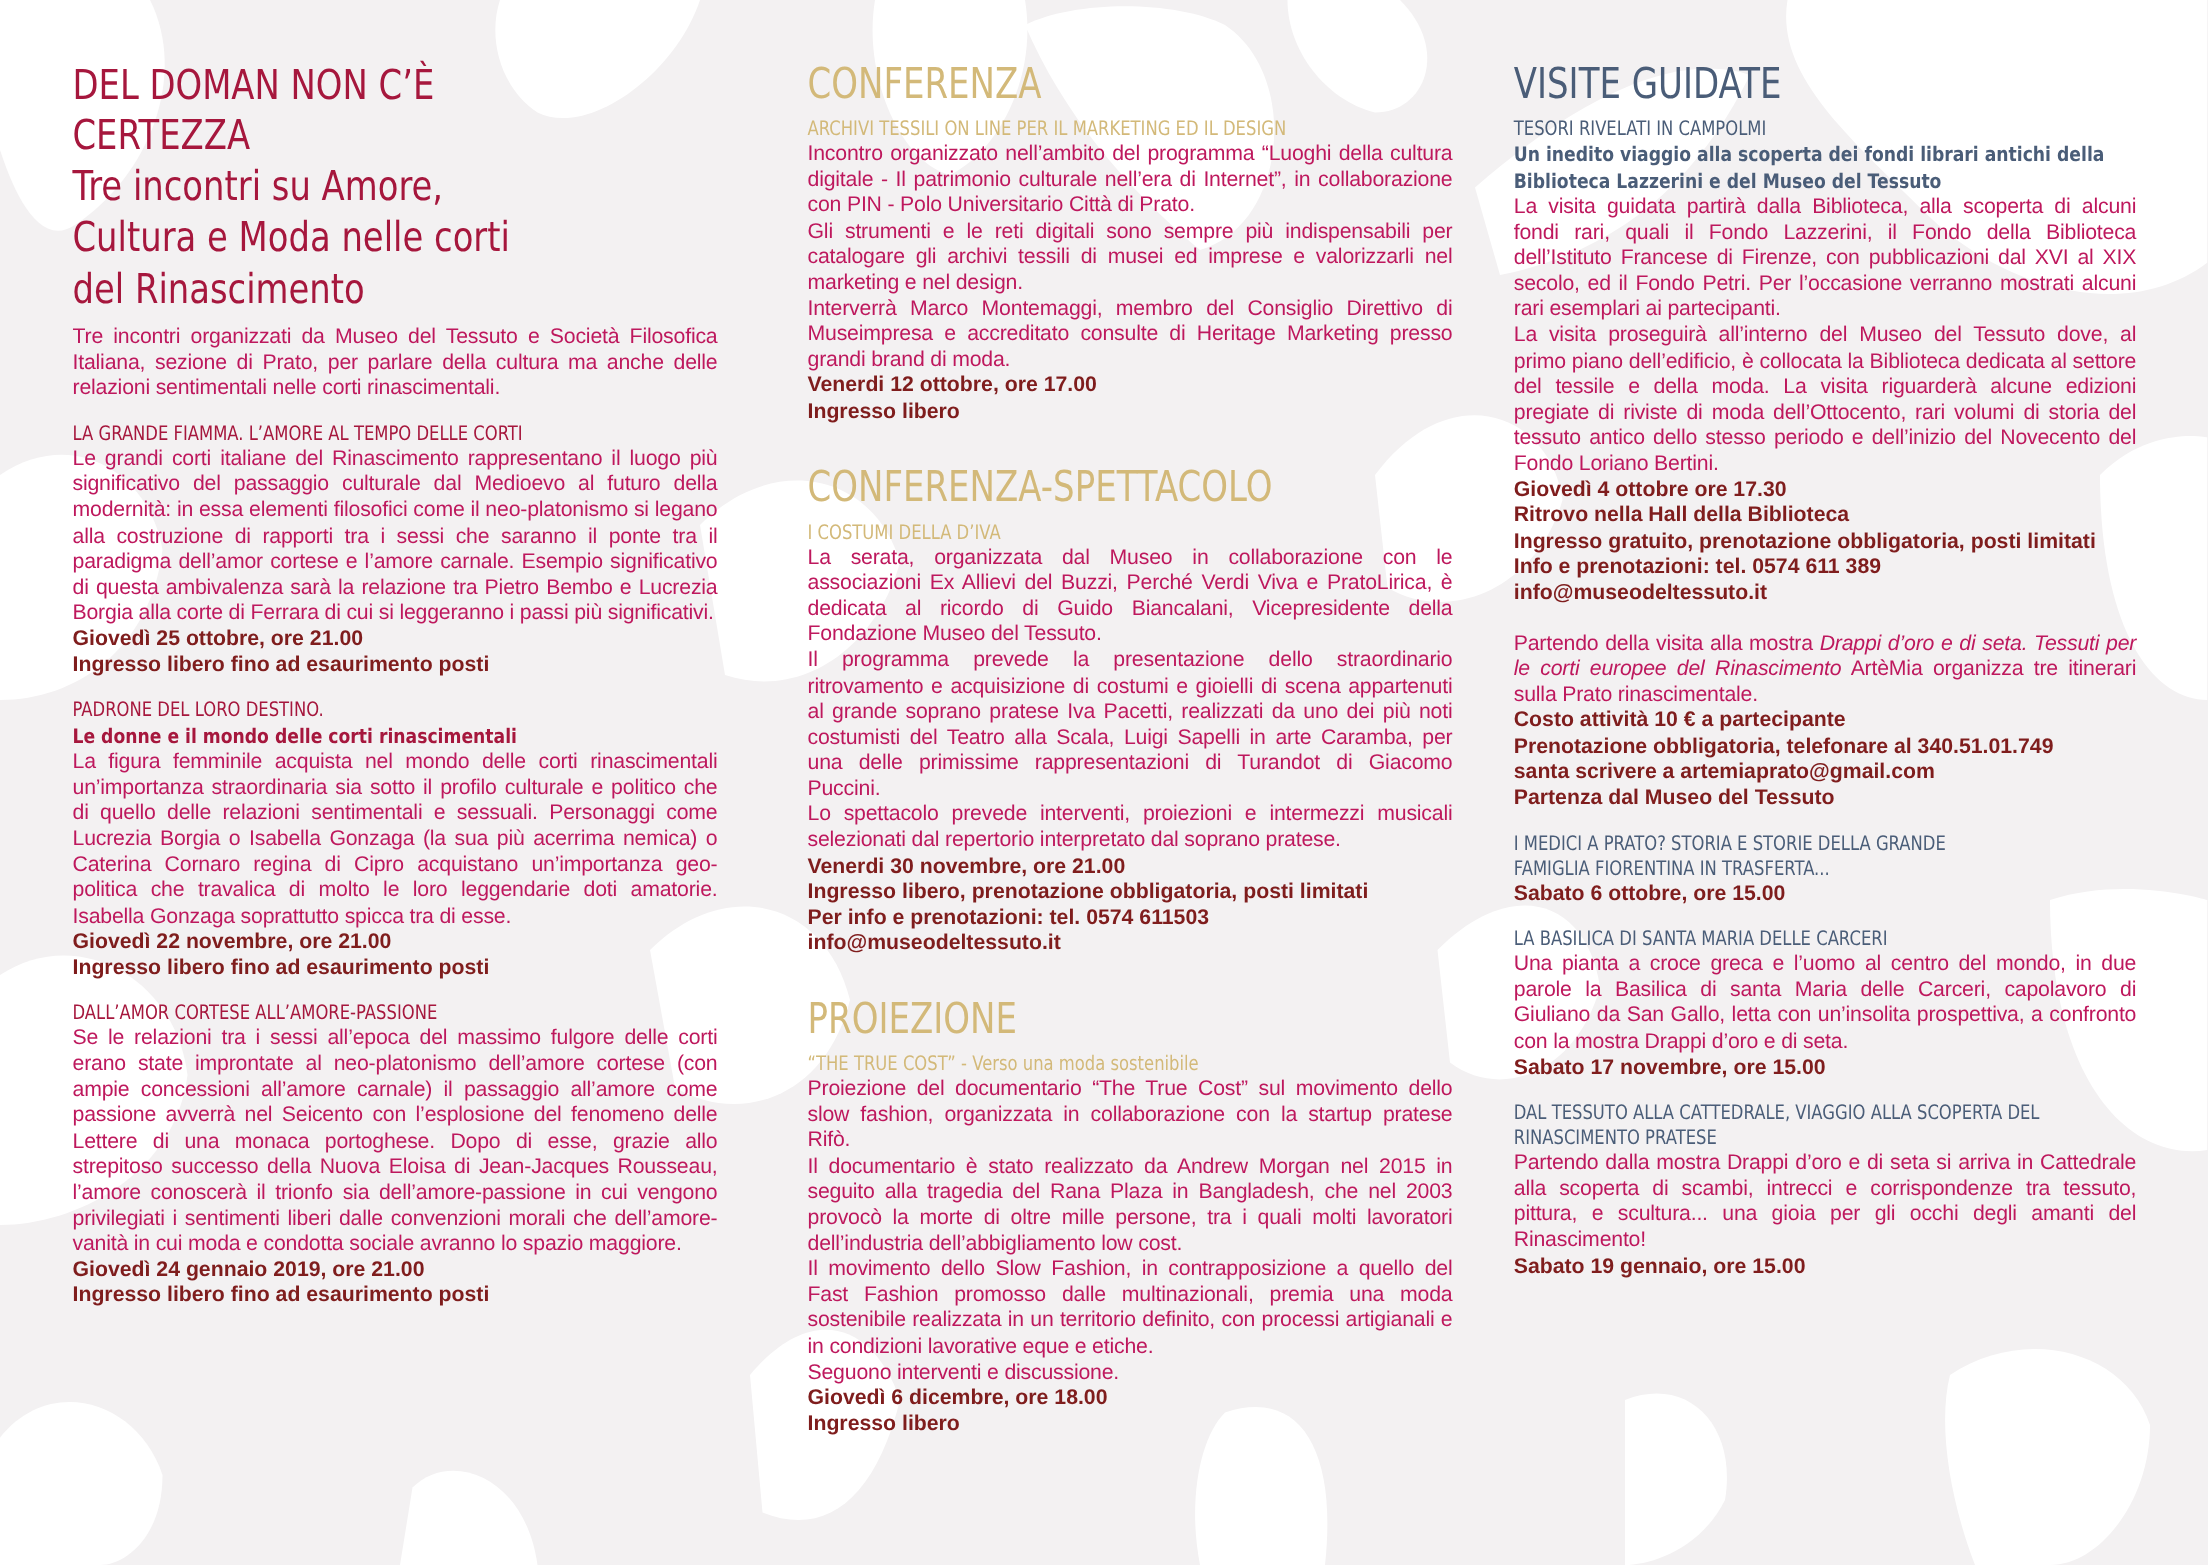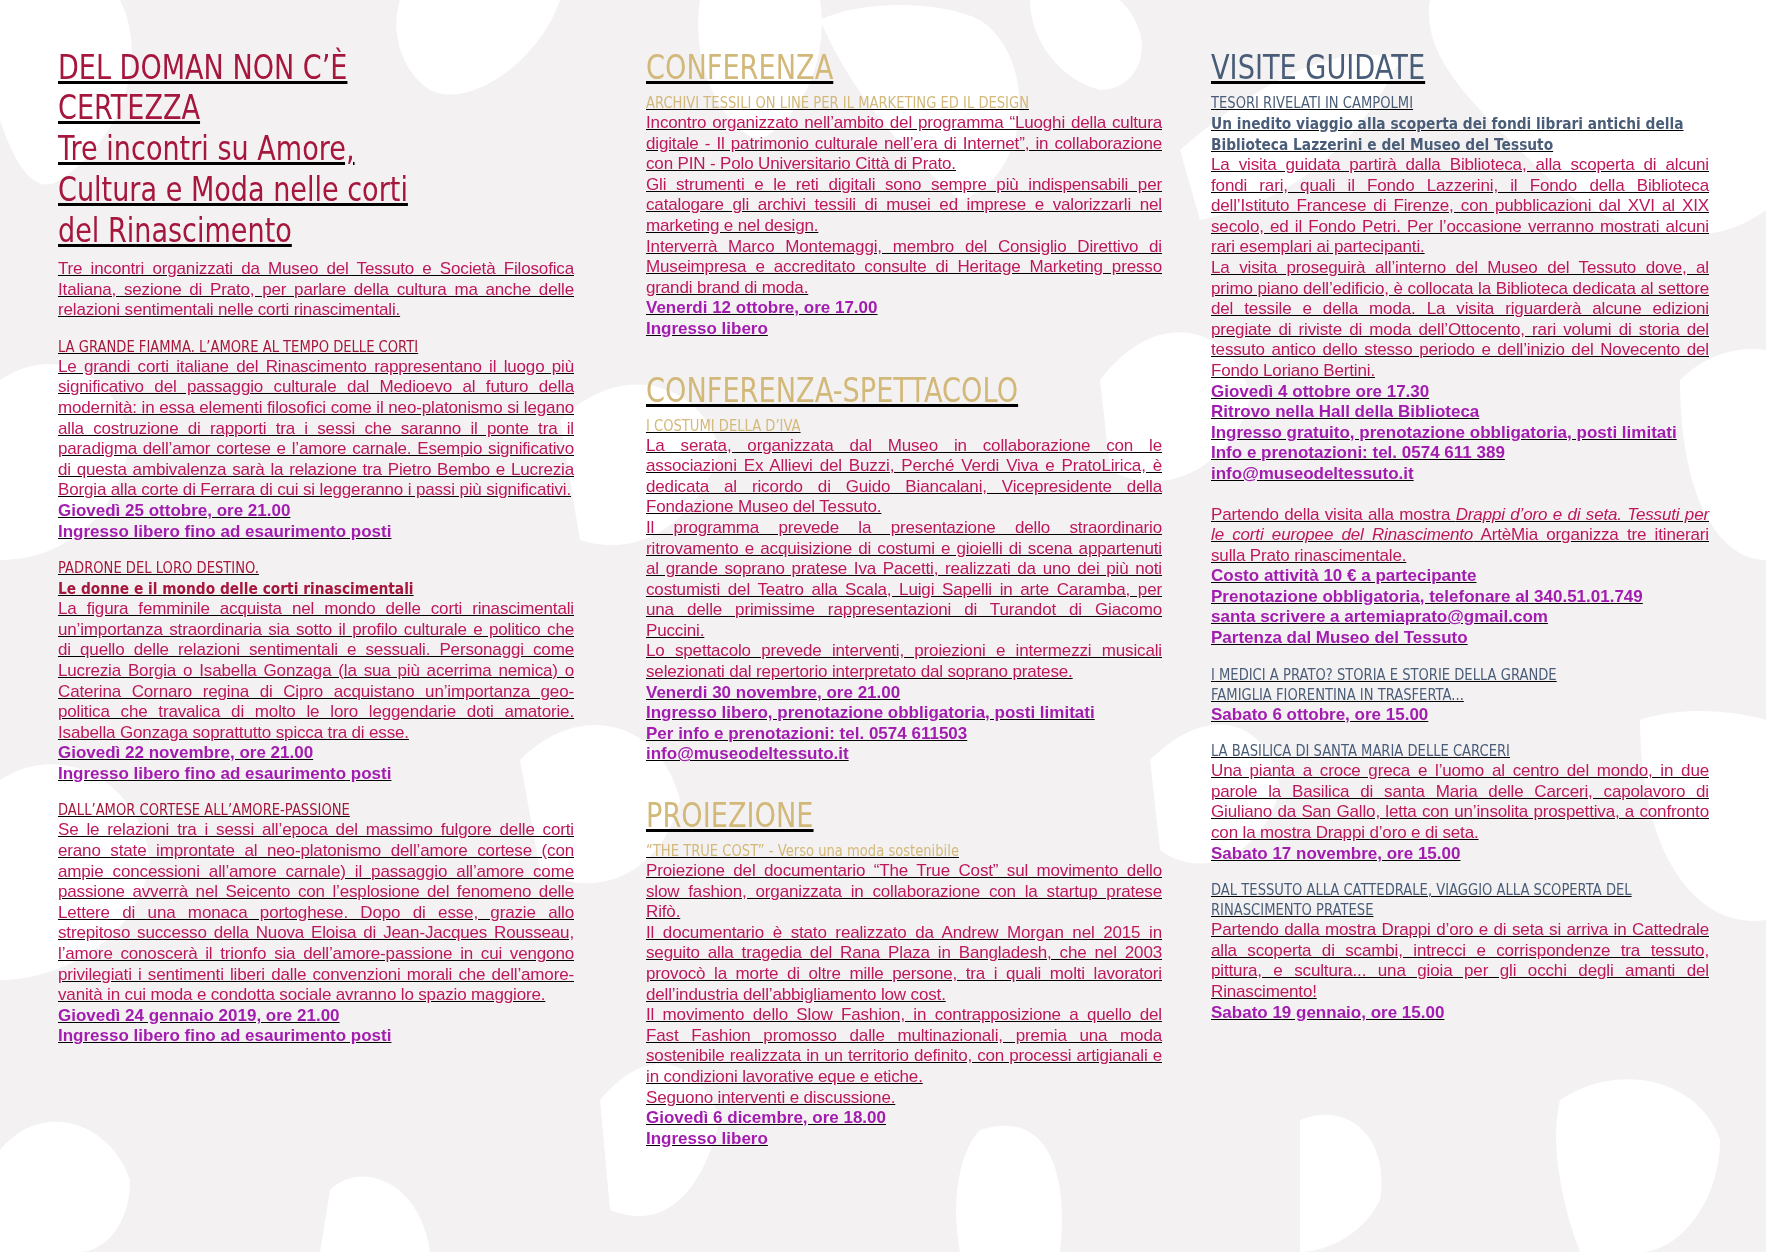--- a/index.html
+++ b/index.html
@@ -9,7 +9,7 @@
     font-family: "Liberation Sans", sans-serif;
   }
   .bg { position: absolute; left: 0; top: 0; width: 1766px; height: 1252px; z-index: 0; }
-  .col { position: absolute; top: 0; z-index: 1; text-decoration: underline; }
+  .col { position: absolute; top: 0; z-index: 1; }
   .col-left { left: 58px; width: 516px; }
   .col-mid { left: 646px; width: 516px; }
   .col-right { left: 1211px; width: 498px; }

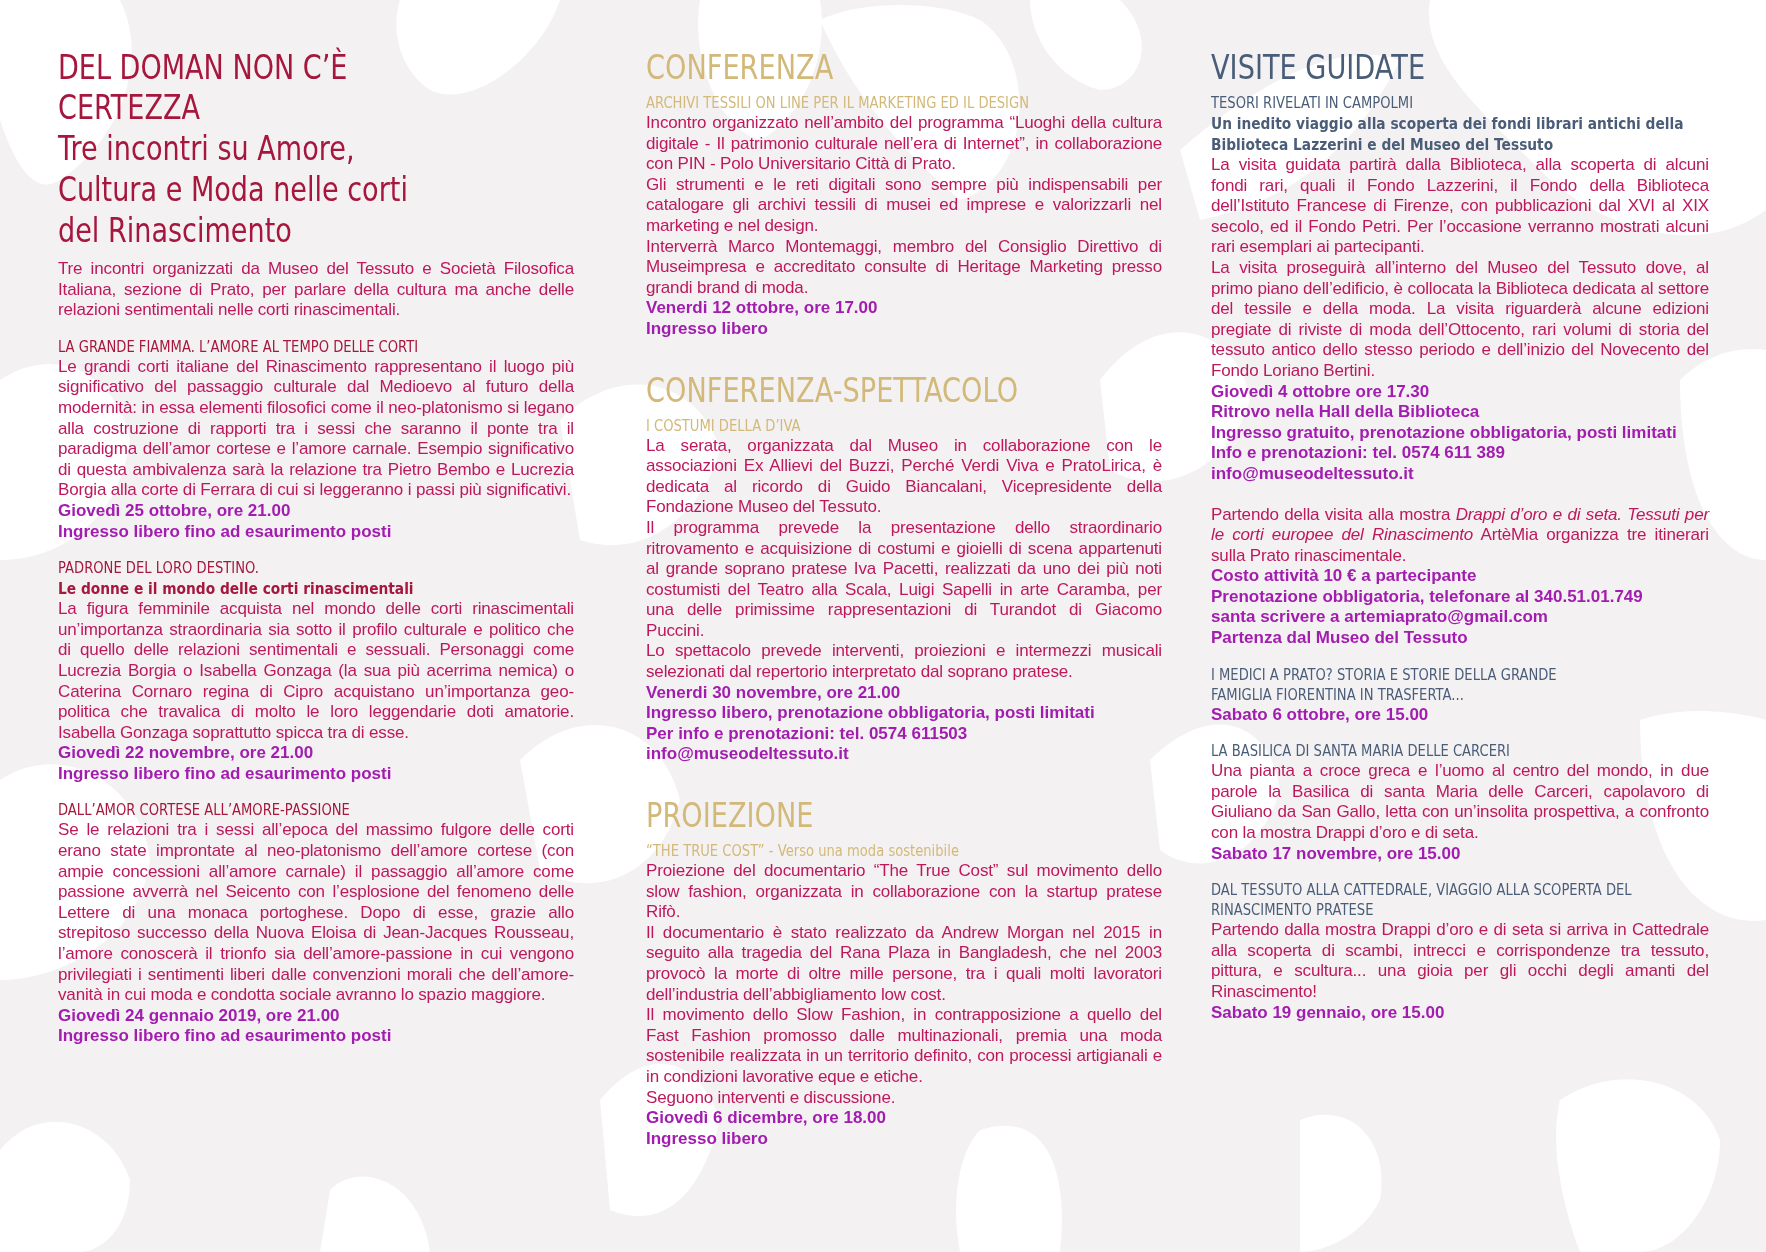--- a/index.html
+++ b/index.html
@@ -45,7 +45,7 @@
     text-align: justify; letter-spacing: -0.15px;
   }
   .body p { margin: 0; }
-  .meta { margin: 0; color: #a21caf; font-weight: bold; font-size: 17px; line-height: 20.6px; }
+  .meta { margin: 0; color: #7f1d1d; font-weight: bold; font-size: 17px; line-height: 20.6px; }
   .gap-m { height: 16px; }
   em { font-style: italic; }
 </style>

